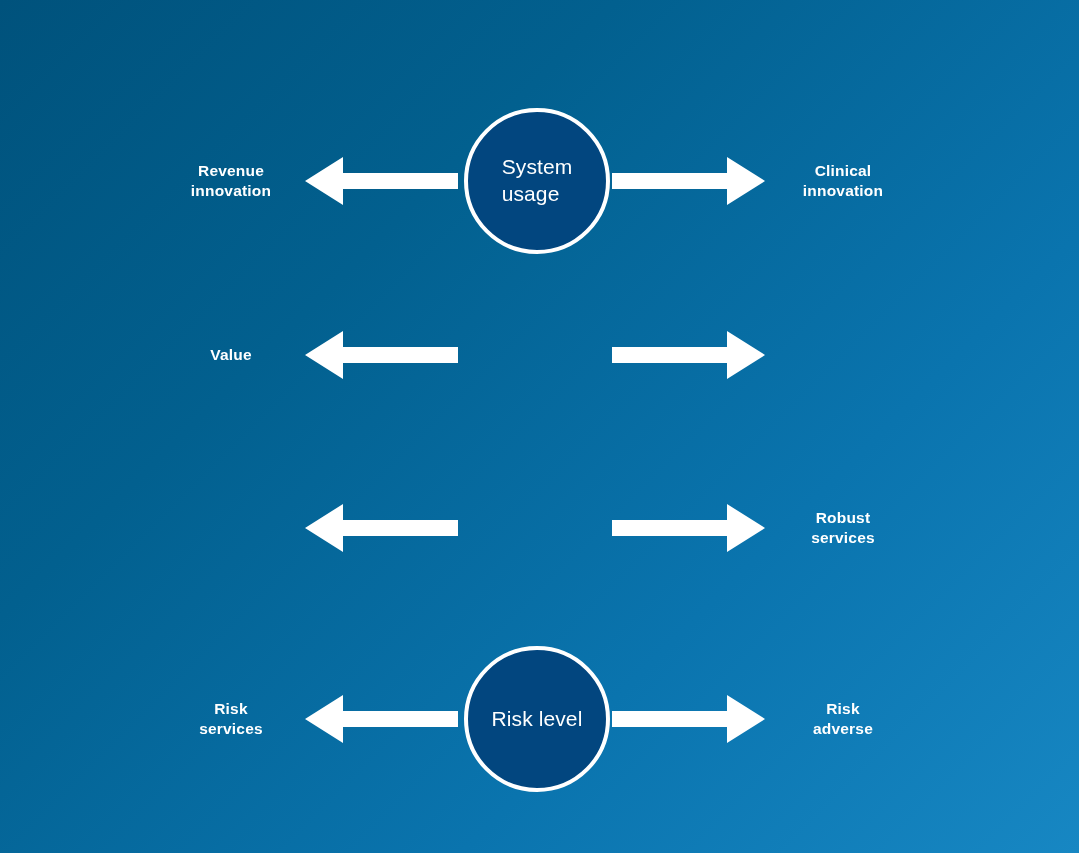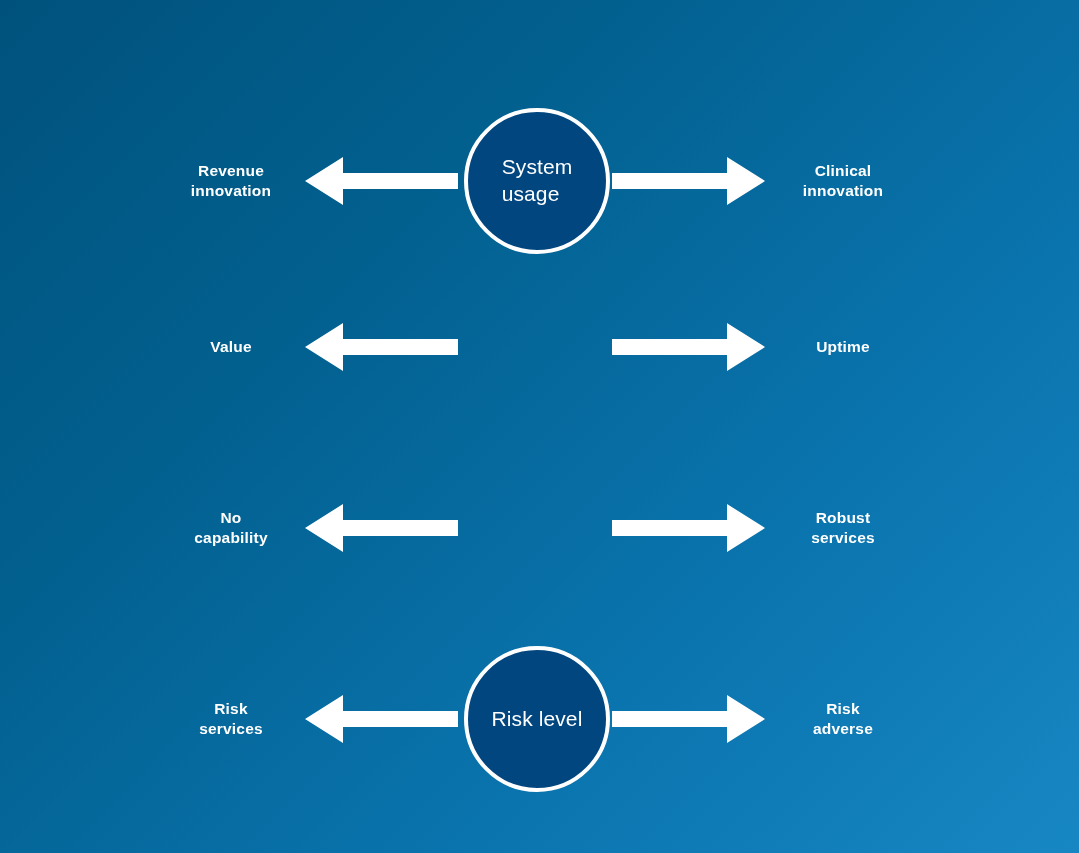--- a/index.html
+++ b/index.html
@@ -121,7 +121,7 @@
         </div>
       </div>
     </div>
-    <div class="row" style="top: 257px;">
+    <div class="row" style="top: 265px;">
       <div class="side-label left">
         <span class="lbl-line">Value</span>
       </div>

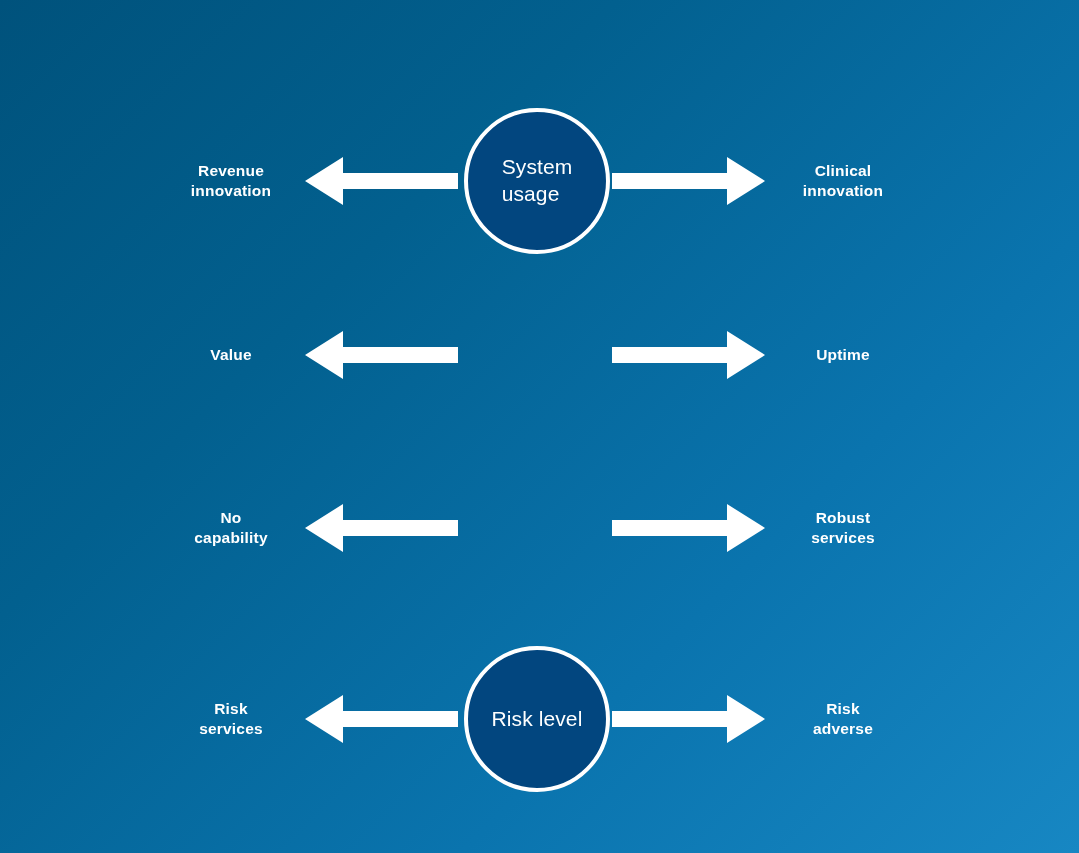--- a/index.html
+++ b/index.html
@@ -135,9 +135,6 @@
           <path d="M 153 24 L 115 0 L 115 16 L 0 16 L 0 32 L 115 32 L 115 48 Z" fill="#FFFFFF"></path>
         </svg>
       </div>
-      <div class="side-label right">
-        <span class="lbl-line">Uptime</span>
-      </div>
     </div>
     <div class="row" style="top: 438px;">
       <div class="side-label left">

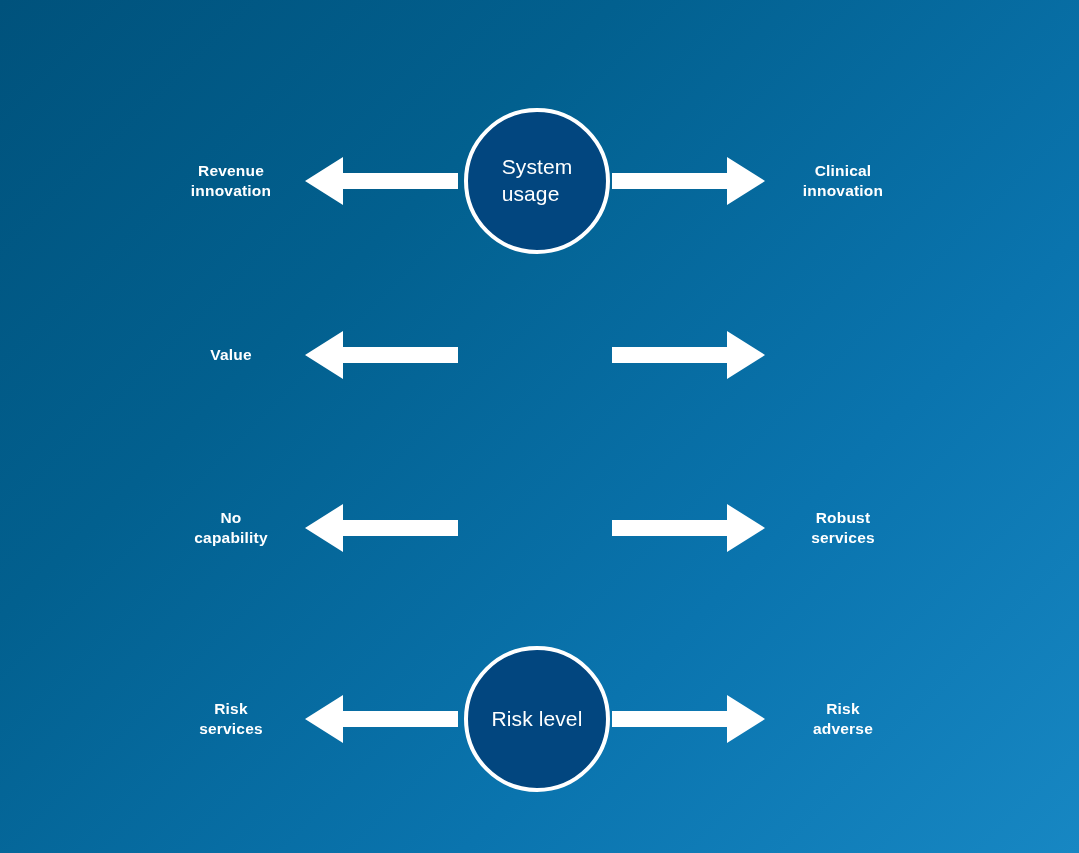--- a/index.html
+++ b/index.html
@@ -137,10 +137,6 @@
       </div>
     </div>
     <div class="row" style="top: 438px;">
-      <div class="side-label left">
-        <span class="lbl-line">No</span>
-        <span class="lbl-line">capability</span>
-      </div>
       <div class="arrow left">
         <svg width="153" height="48" viewBox="0 0 153 48">
           <path d="M 0 24 L 38 0 L 38 16 L 153 16 L 153 32 L 38 32 L 38 48 Z" fill="#FFFFFF"></path>

